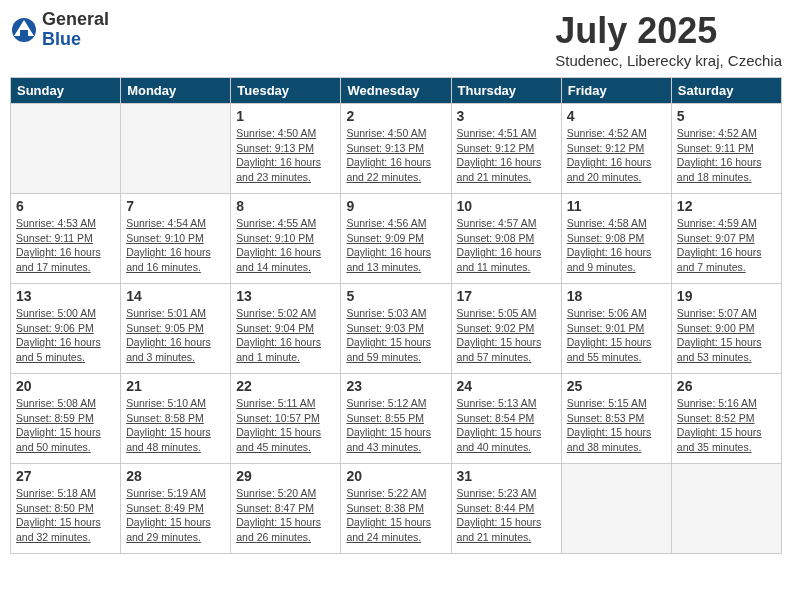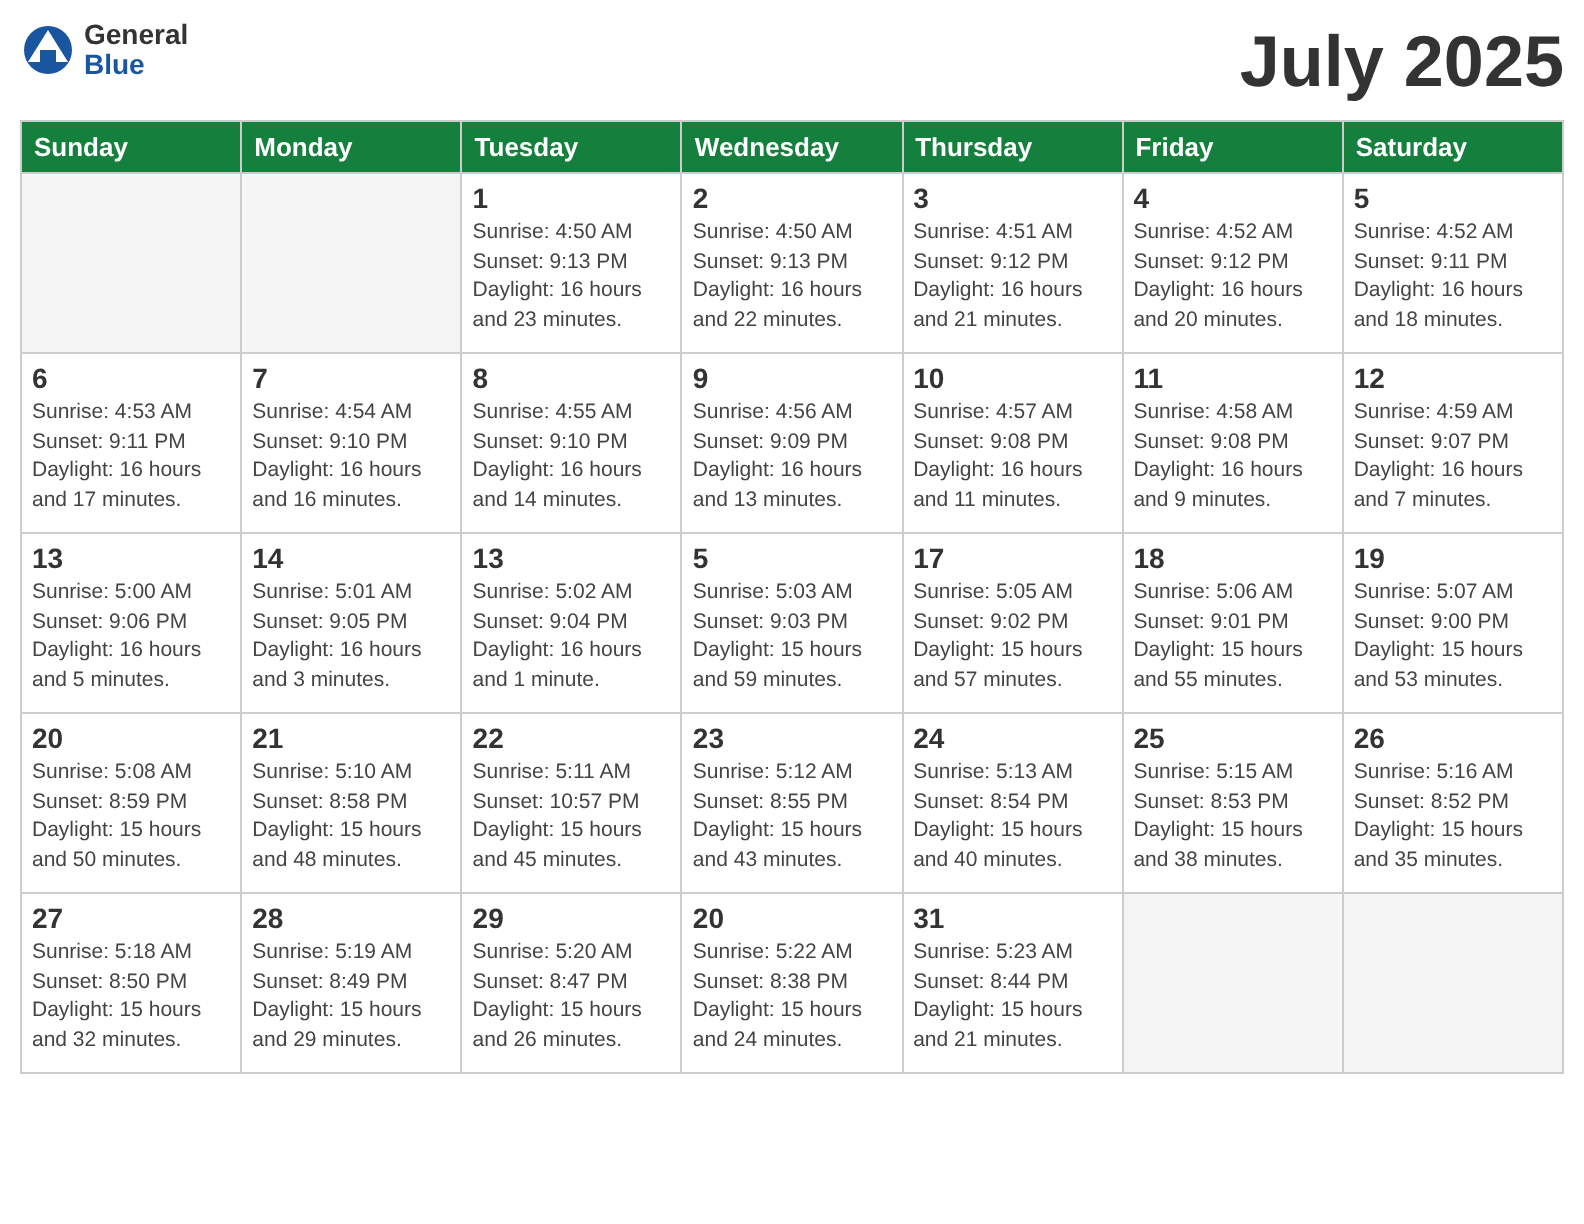--- a/index.html
+++ b/index.html
@@ -23,7 +23,7 @@
     .logo-text {
       display: flex;
       flex-direction: column;
-      font-size: 14px;
+      font-size: 18px;
       font-weight: bold;
       line-height: 1.1;
     }

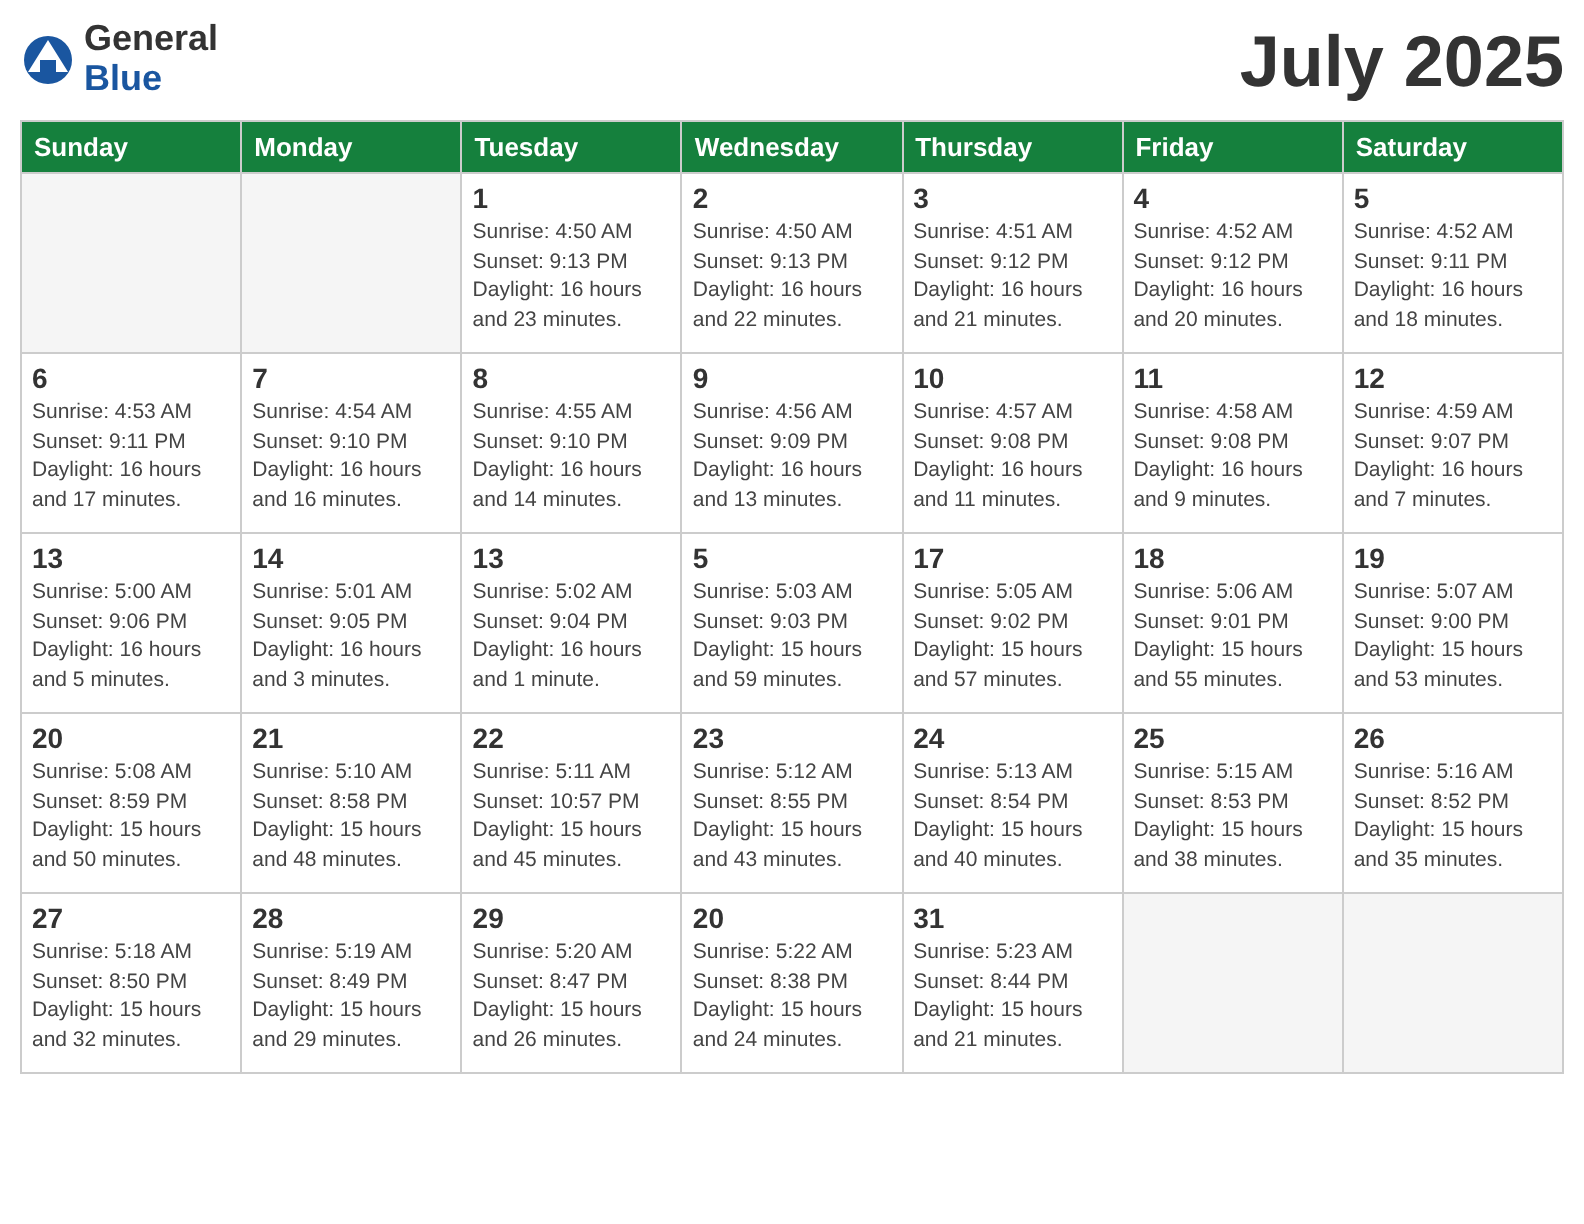--- a/index.html
+++ b/index.html
@@ -99,6 +99,7 @@
   </div>
   <div class="title-block">
     <div class="month-year">July 2025</div>
+    <div class="location">Studenec, Liberecky kraj, Czechia</div>
   </div>
 </div>
 

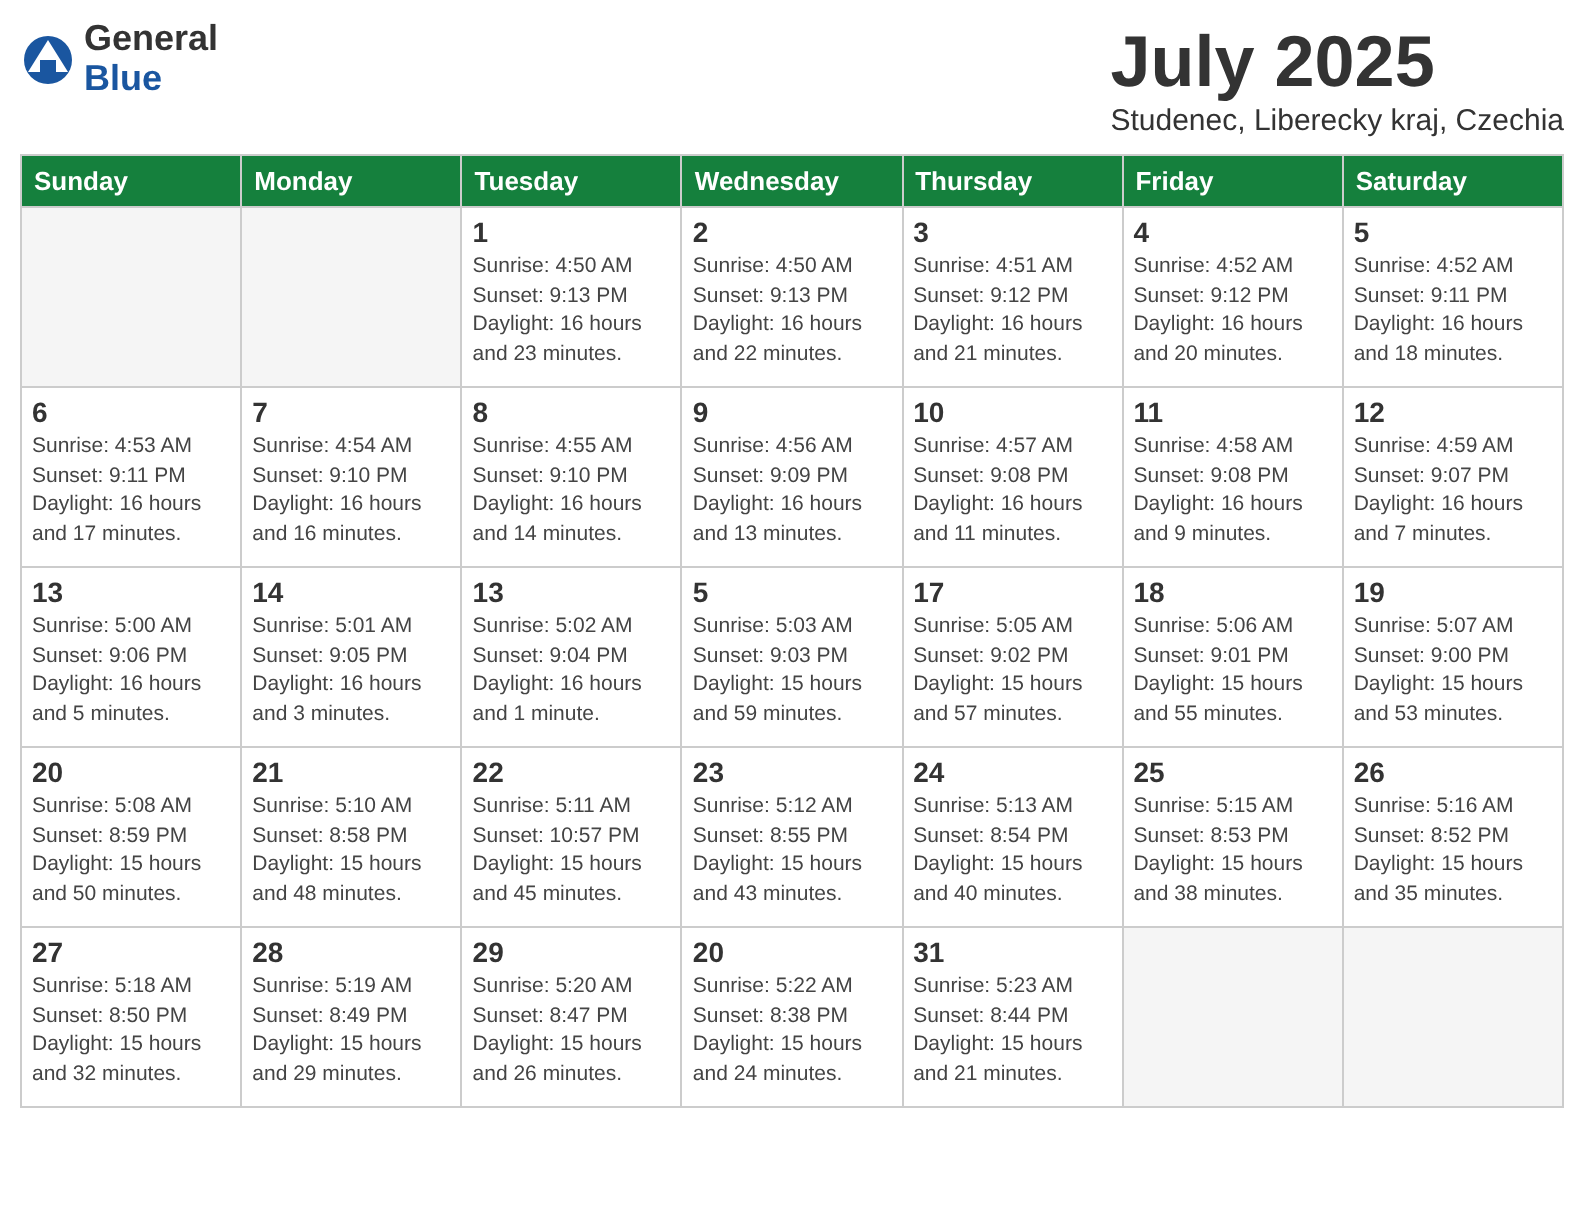--- a/index.html
+++ b/index.html
@@ -51,7 +51,7 @@
       font-size: 11px;
     }
     .calendar th {
-      background: #15803d;
+      background: #0c4a6e;
       color: #fff;
       text-align: left;
       padding: 5px 6px;

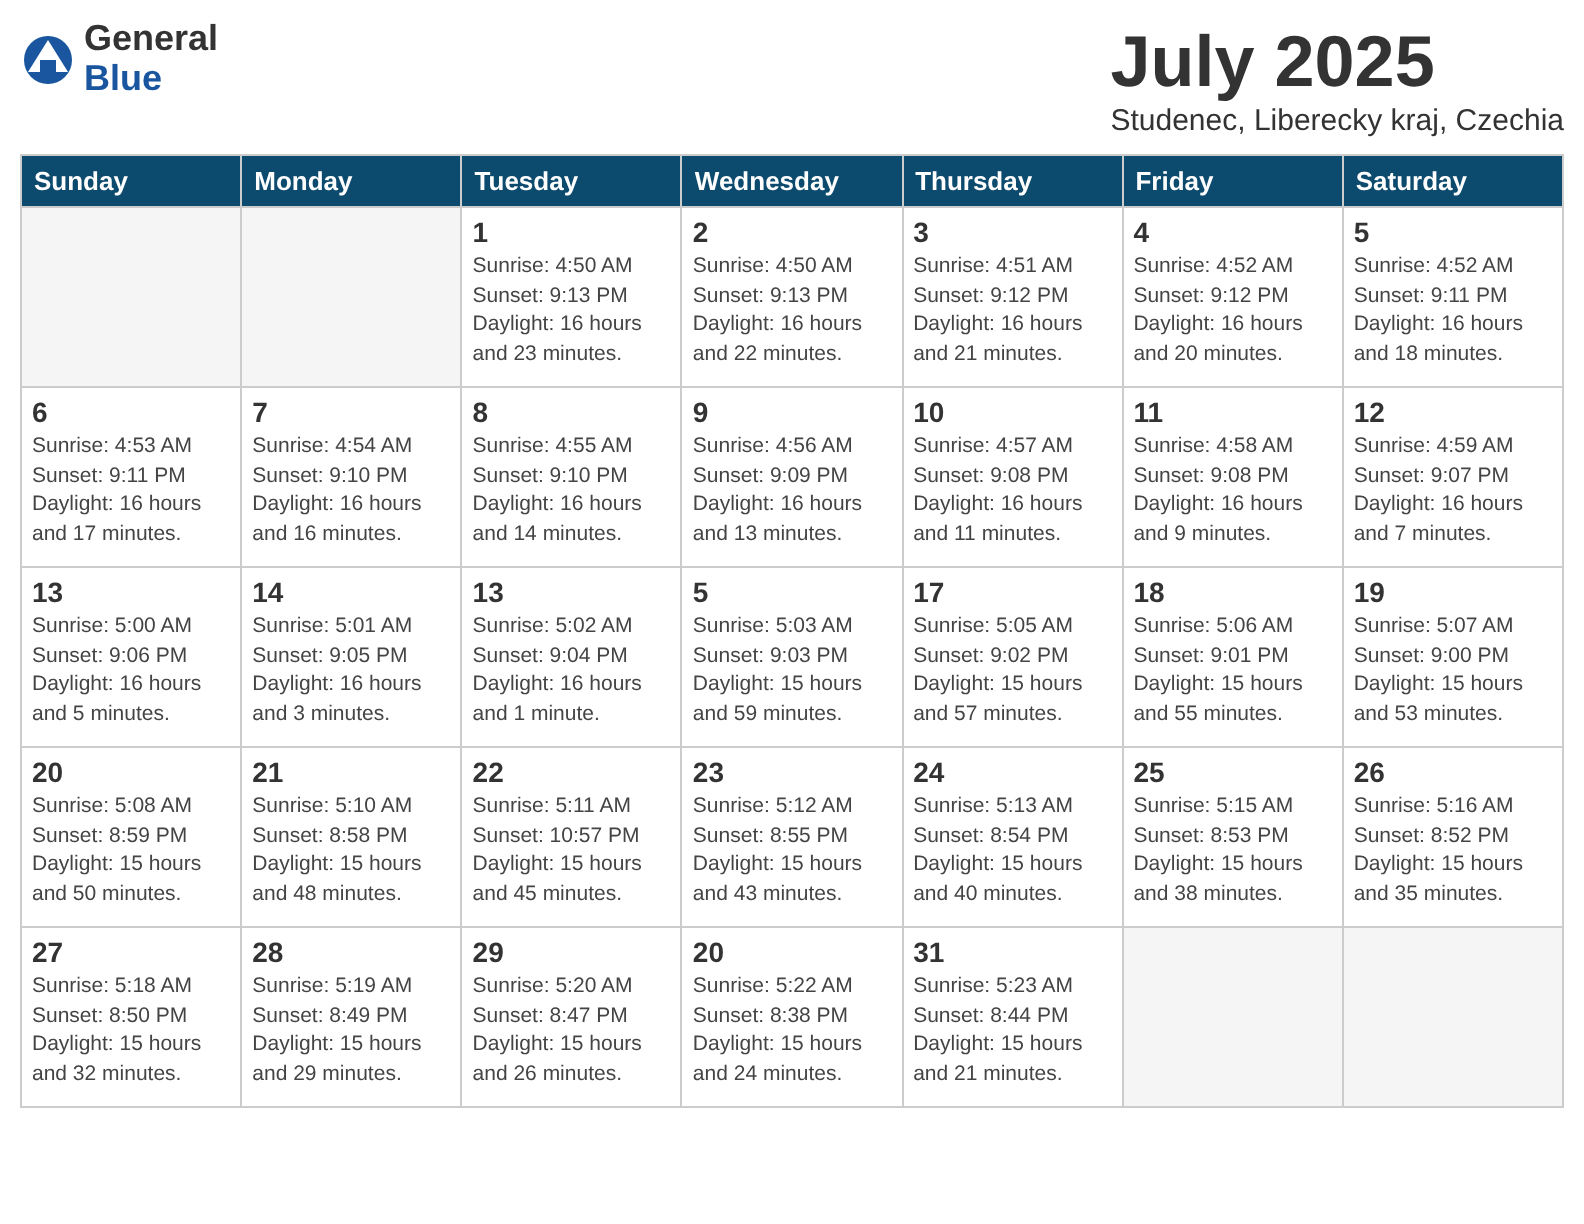--- a/index.html
+++ b/index.html
@@ -80,6 +80,7 @@
       color: #444;
       line-height: 1.4;
       font-size: 10.5px;
+      text-decoration: underline;
     }
   </style>
 </head>

